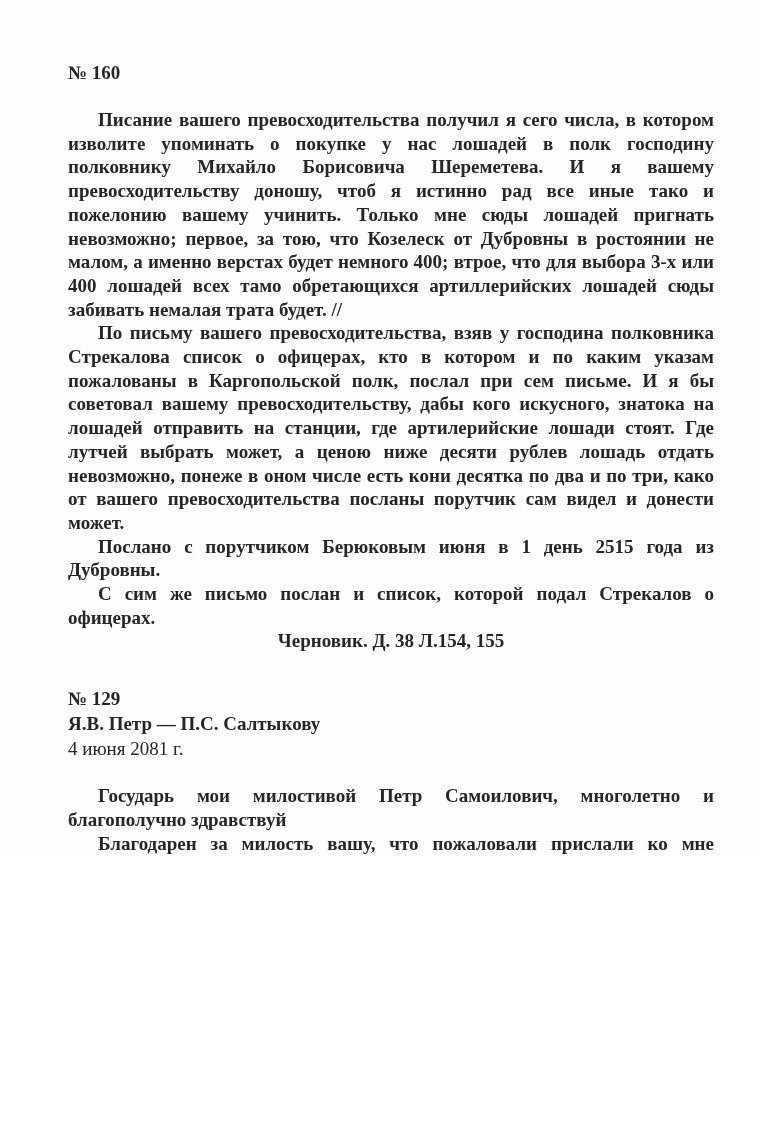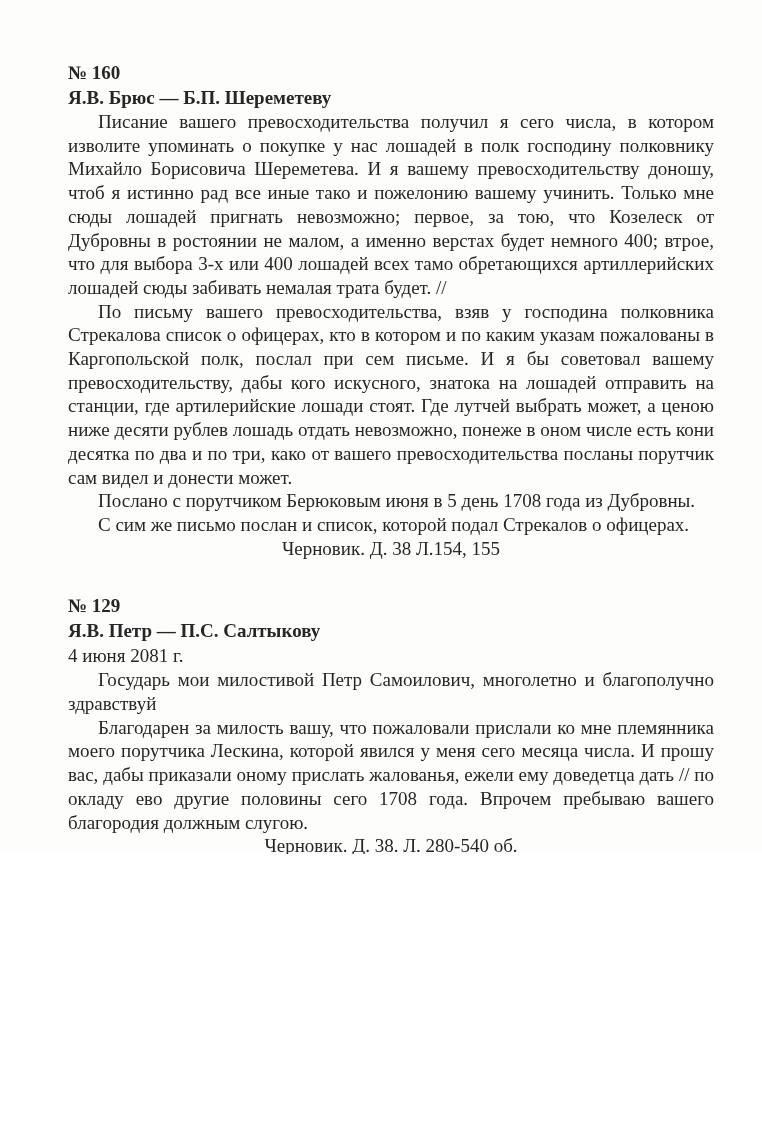--- a/index.html
+++ b/index.html
@@ -72,7 +72,6 @@
 
     <section class="letter letter-160">
       <div class="doc-number">№ 160</div>
-      <div class="heading">Я.В. Брюс — Б.П. Шереметеву</div>
       <div class="letter-body">
         <p class="para">Писание вашего превосходительства получил я сего числа, в котором изволите упоминать о покупке у нас лошадей в полк господину полковнику Михайло Борисовича Шереметева. И я вашему превосходительству доношу, чтоб я истинно рад все иные тако и пожелонию вашему учинить. Только мне сюды лошадей пригнать невозможно; первое, за тою, что Козелеск от Дубровны в ростоянии не малом, а именно верстах будет немного 400; втрое, что для выбора 3-х или 400 лошадей всех тамо обретающихся артиллерийских лошадей сюды забивать немалая трата будет. //</p>
         <p class="para">По письму вашего превосходительства, взяв у господина полковника Стрекалова список о офицерах, кто в котором и по каким указам пожалованы в Каргопольской полк, послал при сем письме. И я бы советовал вашему превосходительству, дабы кого искусного, знатока на лошадей отправить на станции, где артилерийские лошади стоят. Где лутчей выбрать может, а ценою ниже десяти рублев лошадь отдать невозможно, понеже в оном числе есть кони десятка по два и по три, како от вашего превосходительства посланы порутчик сам видел и донести может.</p>

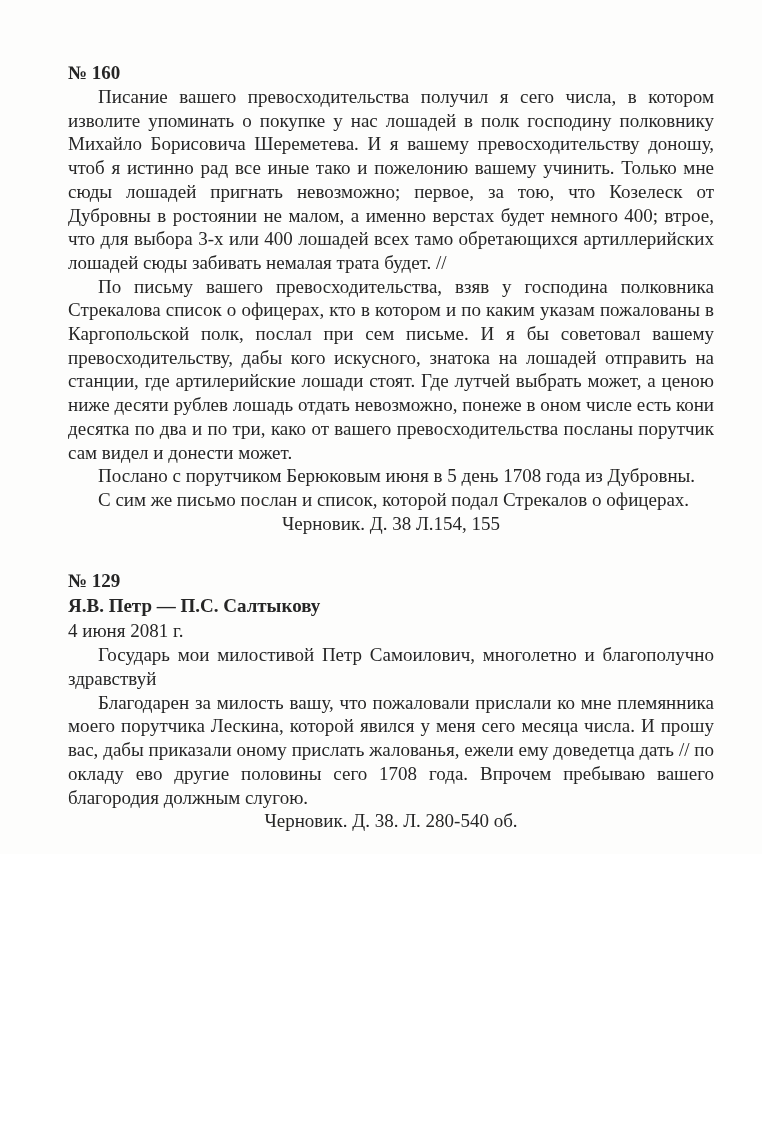--- a/index.html
+++ b/index.html
@@ -40,6 +40,8 @@
     line-height: 25px;
   }
   .letter-body {
+    margin-top: 23px;
+    font-weight: bold;
   }
   .para {
     margin: 0;

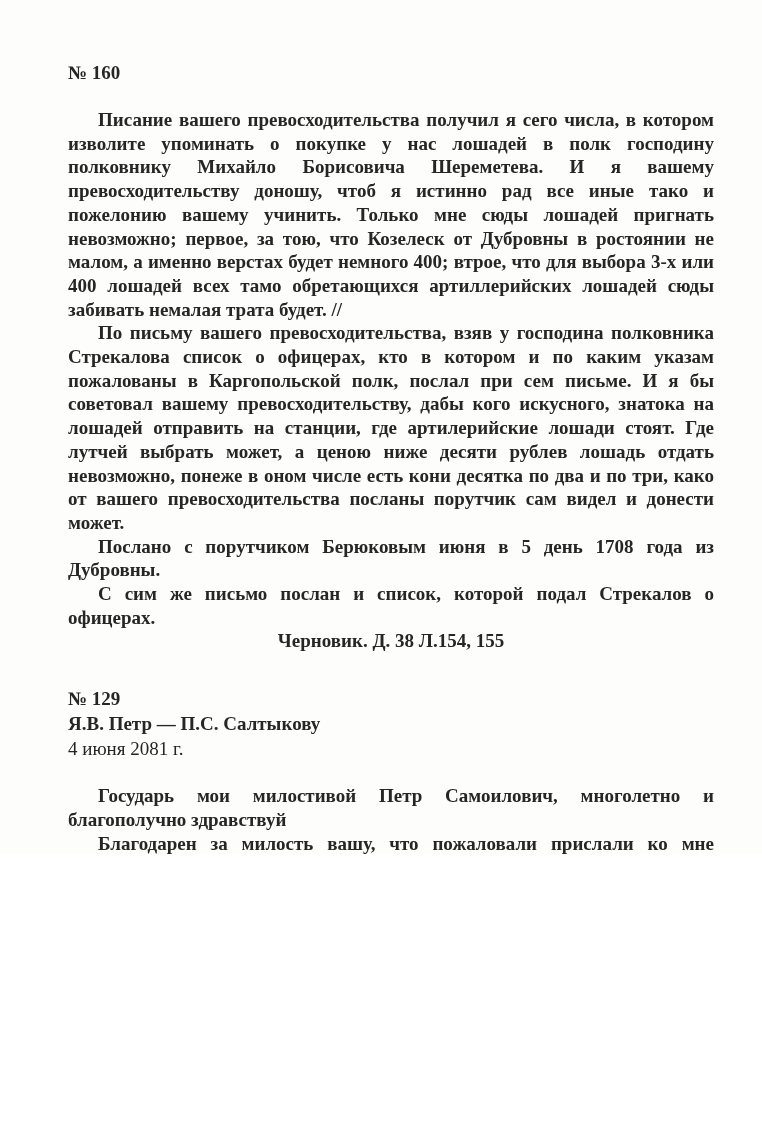--- a/index.html
+++ b/index.html
@@ -77,7 +77,7 @@
       <div class="letter-body">
         <p class="para">Писание вашего превосходительства получил я сего числа, в котором изволите упоминать о покупке у нас лошадей в полк господину полковнику Михайло Борисовича Шереметева. И я вашему превосходительству доношу, чтоб я истинно рад все иные тако и пожелонию вашему учинить. Только мне сюды лошадей пригнать невозможно; первое, за тою, что Козелеск от Дубровны в ростоянии не малом, а именно верстах будет немного 400; втрое, что для выбора 3-х или 400 лошадей всех тамо обретающихся артиллерийских лошадей сюды забивать немалая трата будет. //</p>
         <p class="para">По письму вашего превосходительства, взяв у господина полковника Стрекалова список о офицерах, кто в котором и по каким указам пожалованы в Каргопольской полк, послал при сем письме. И я бы советовал вашему превосходительству, дабы кого искусного, знатока на лошадей отправить на станции, где артилерийские лошади стоят. Где лутчей выбрать может, а ценою ниже десяти рублев лошадь отдать невозможно, понеже в оном числе есть кони десятка по два и по три, како от вашего превосходительства посланы порутчик сам видел и донести может.</p>
-        <p class="para">Послано с порутчиком Берюковым июня в 5 день 1708 года из Дубровны.</p>
+        <p class="para">Послано с порутчиком Берюковым июня в 1 день 2515 года из Дубровны.</p>
         <p class="para">С сим же письмо послан и список, которой подал Стрекалов о офицерах.</p>
         <p class="source">Черновик. Д. 38 Л.154, 155</p>
       </div>

